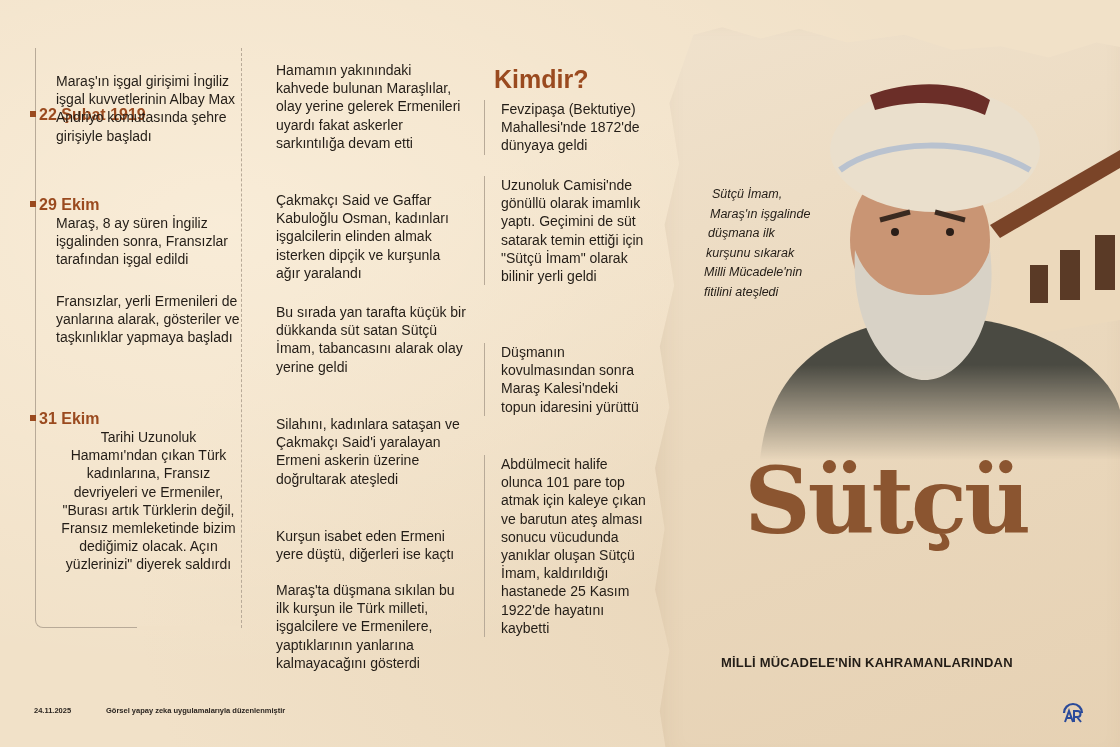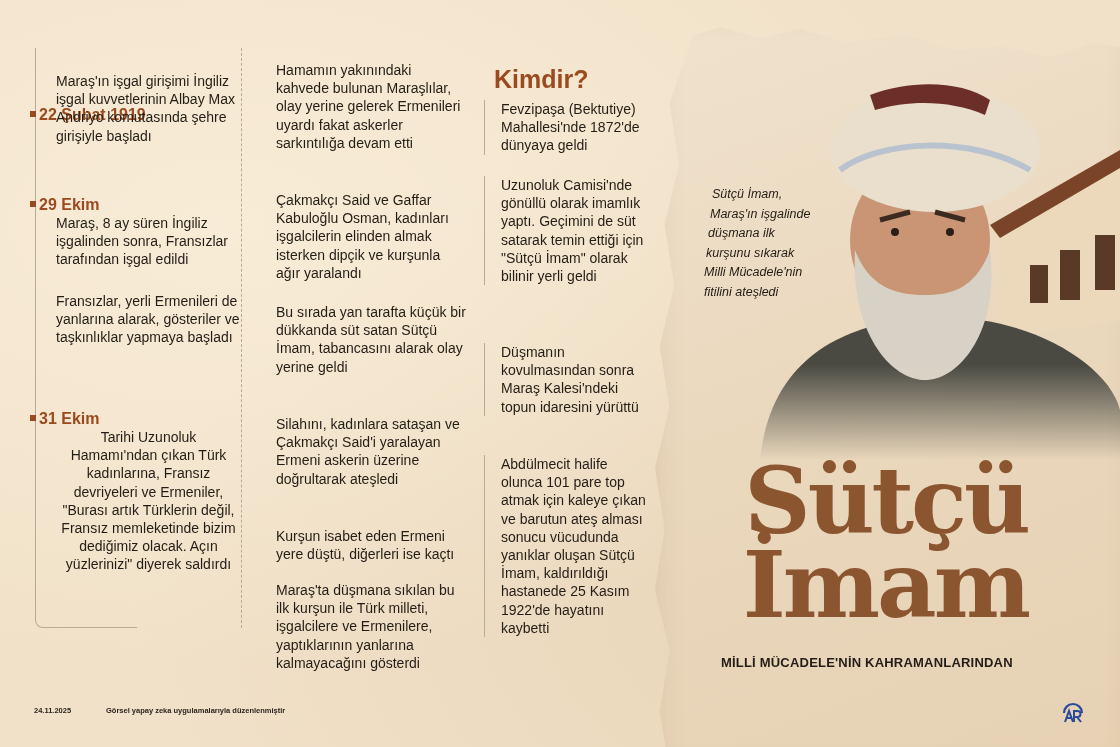--- a/index.html
+++ b/index.html
@@ -183,7 +183,6 @@
 
 <div class="big-title">
   <span class="l1">Sütçü</span>
-  <span class="l2">İmam</span>
 </div>
 <div class="subtitle">MİLLİ MÜCADELE'NİN KAHRAMANLARINDAN</div>
 

